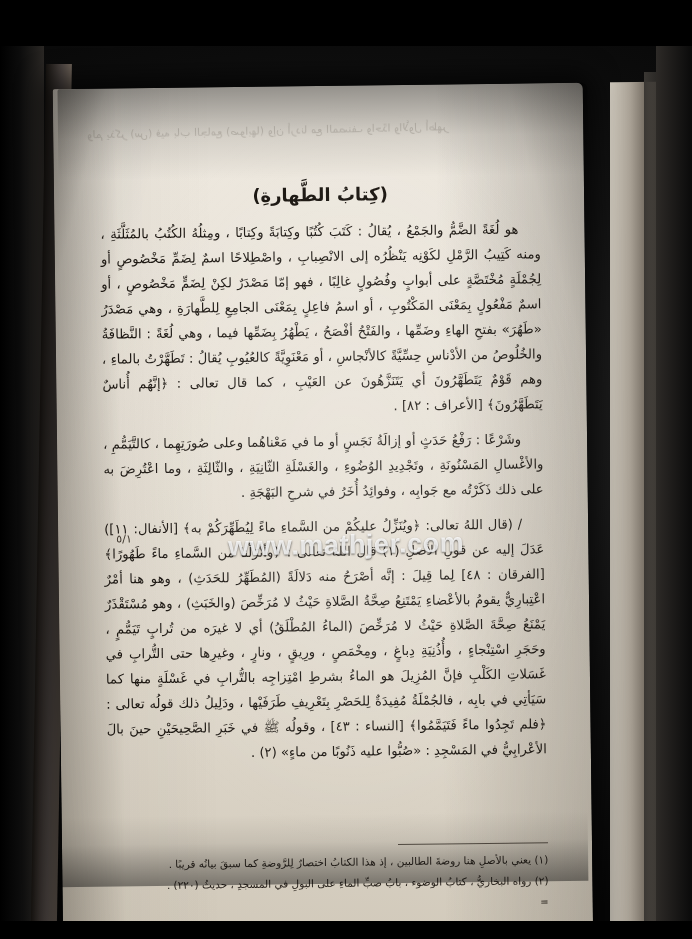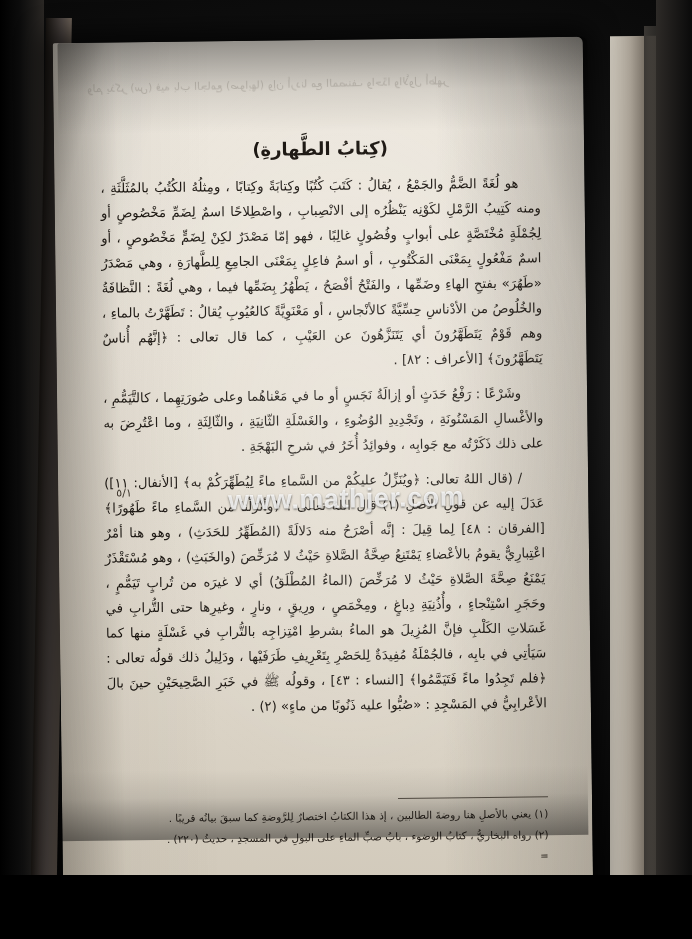--- a/index.html
+++ b/index.html
@@ -21,6 +21,7 @@
     height: 875px;
     background: #7f1d1d;
     overflow: hidden;
+    margin-top: 46px;
   }
 
   

